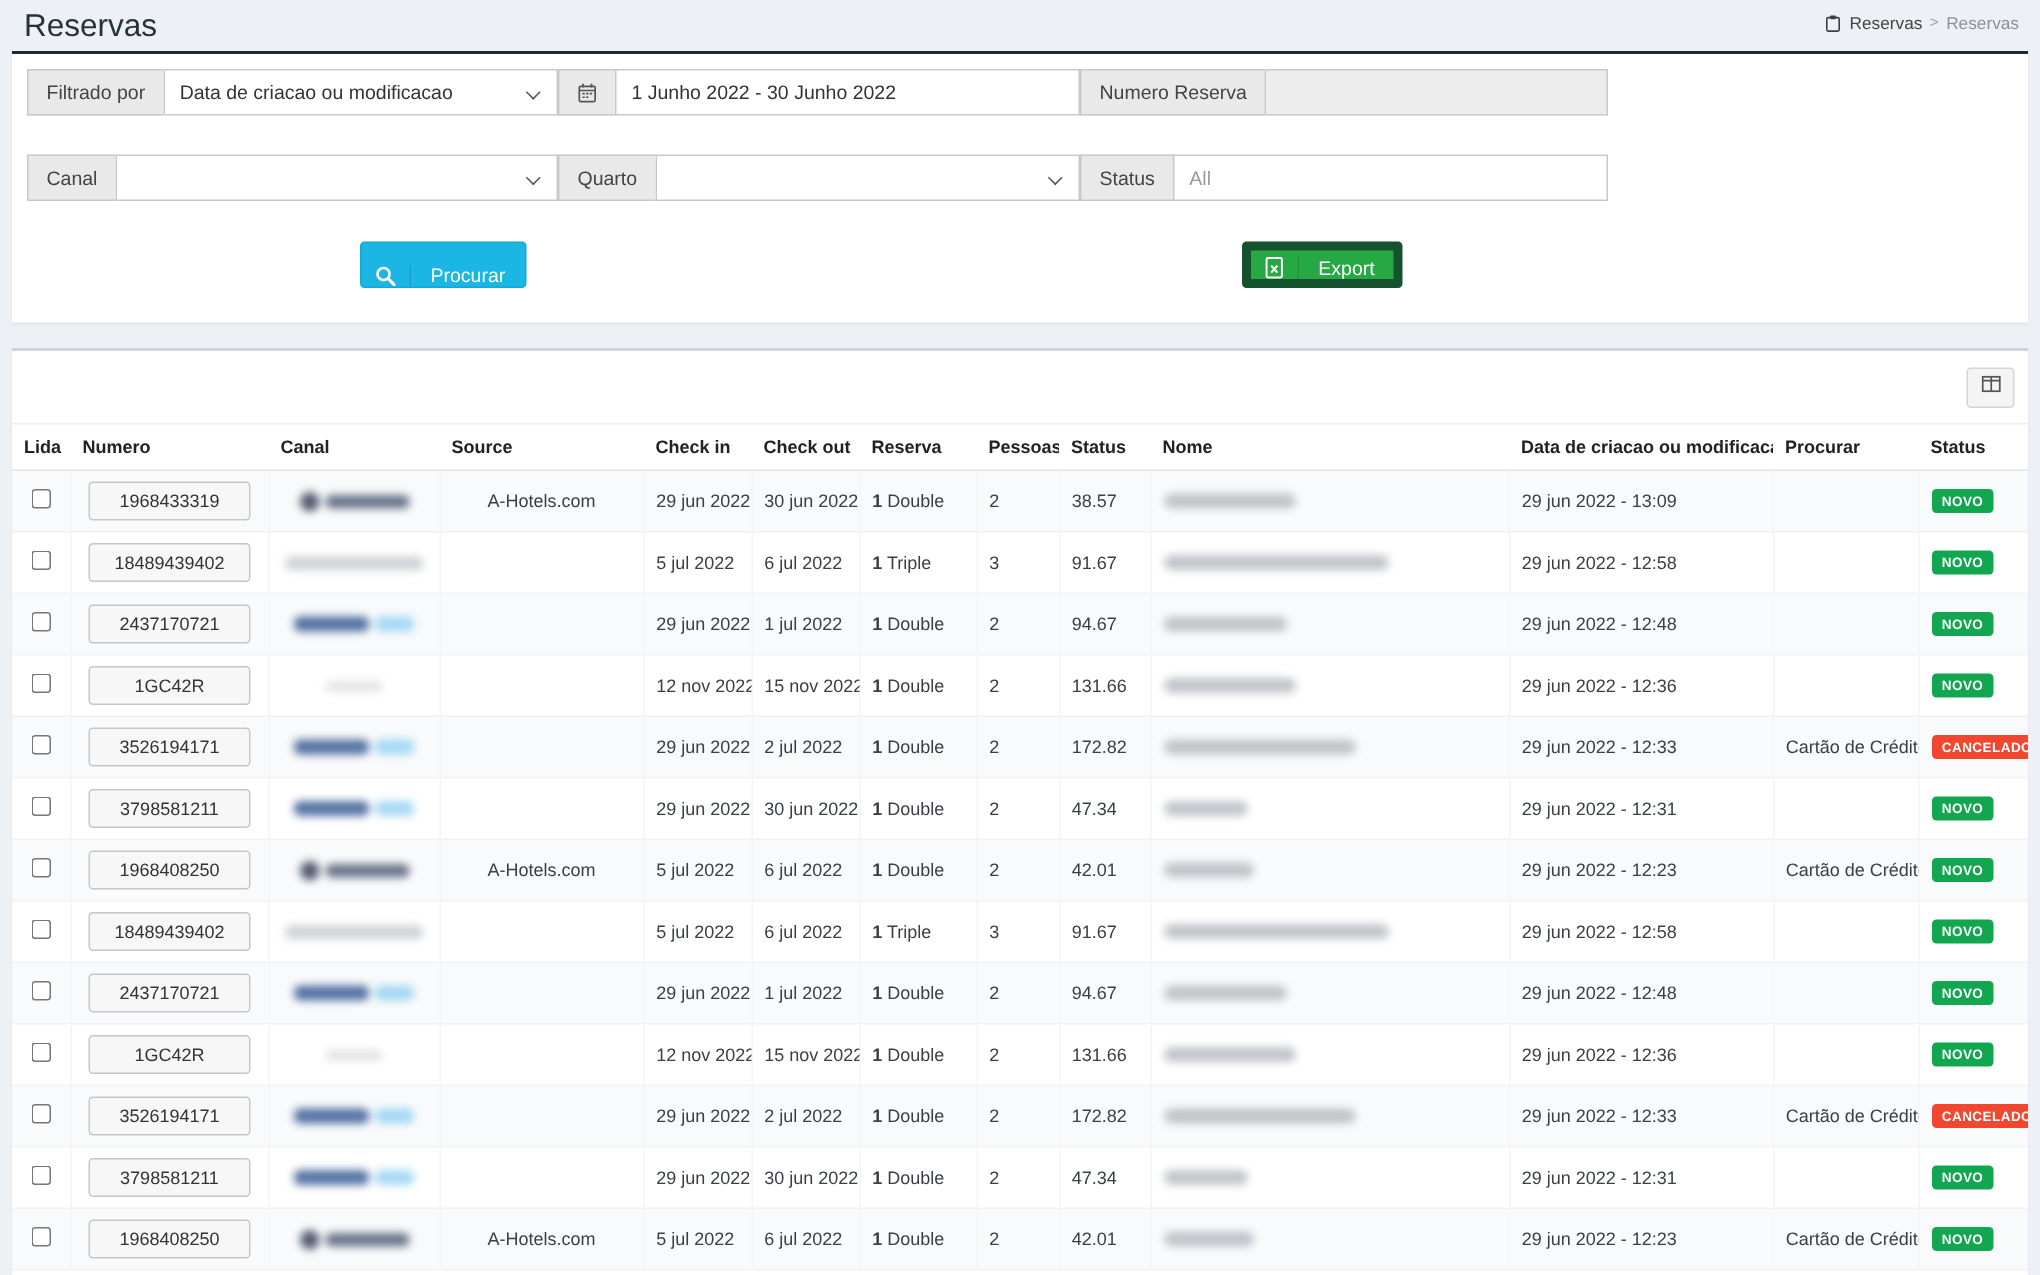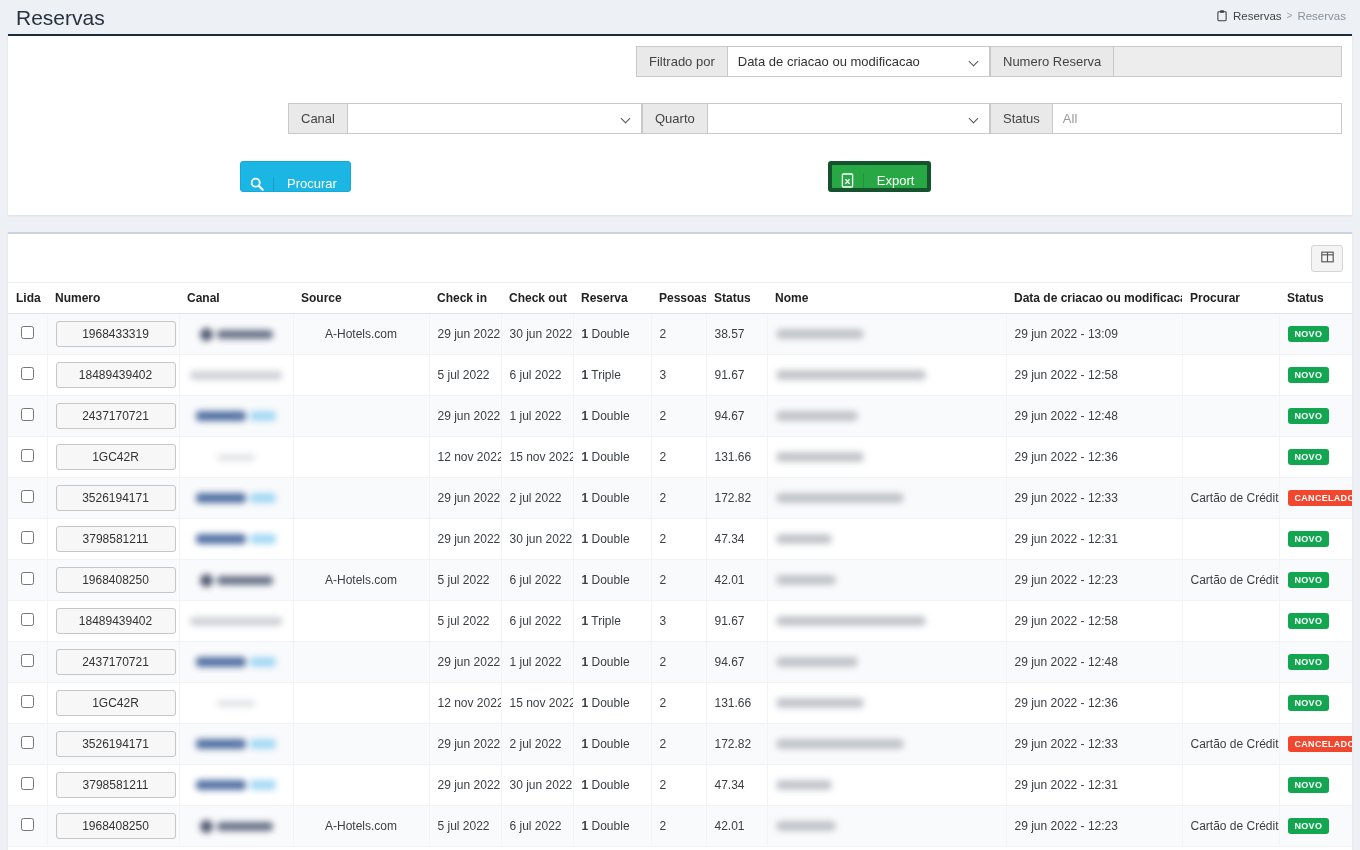--- a/index.html
+++ b/index.html
@@ -47,7 +47,7 @@
   }
   .filter-row {
     display: flex;
-    justify-content: flex-end;
+    justify-content: flex-start;
   }
   .filter-row + .filter-row { margin-top: 26px; }
   .fcol1 { width: 354px; }

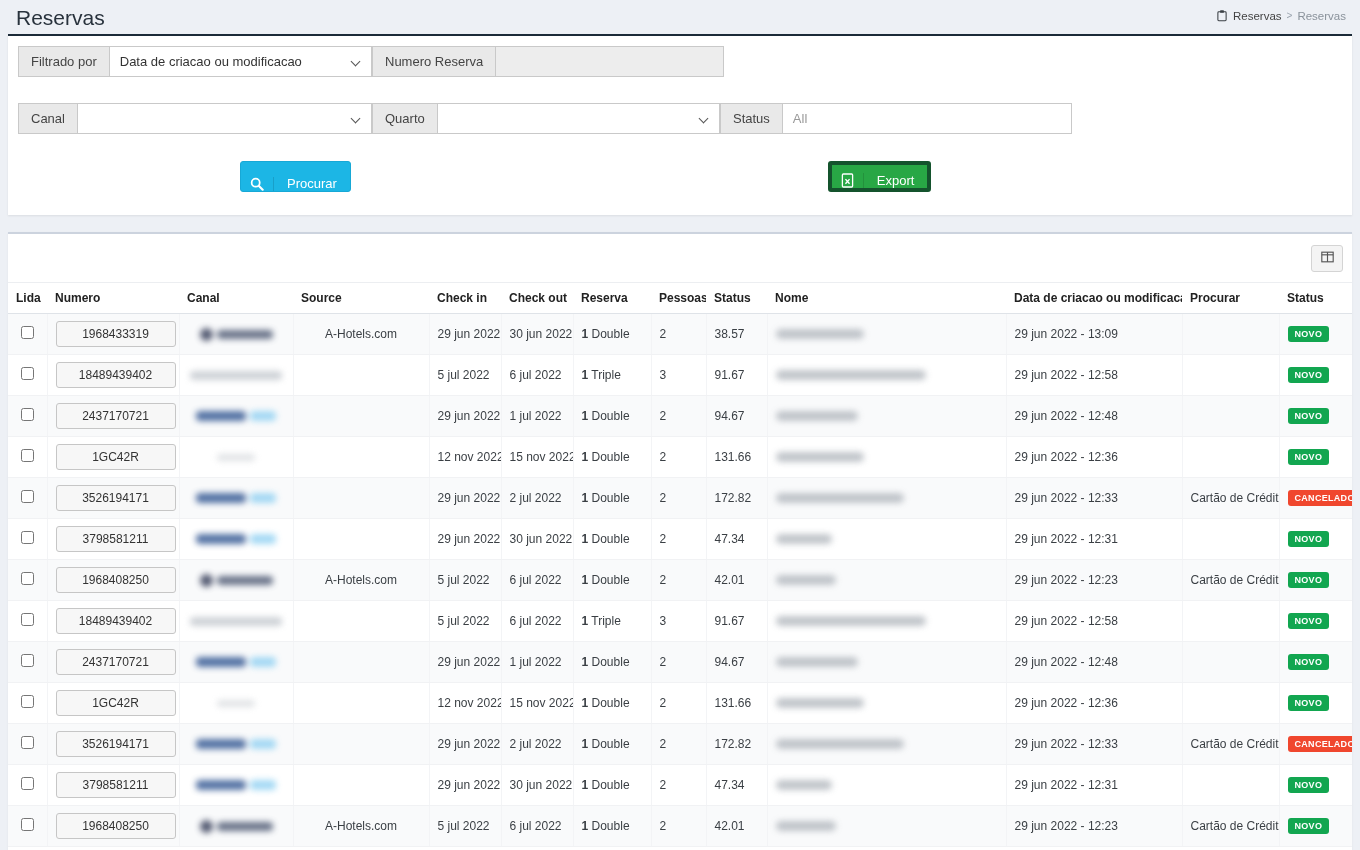--- a/index.html
+++ b/index.html
@@ -239,6 +239,19 @@
       <div class="ig-field is-select">
         <span>Data de criacao ou modificacao</span>
         <span class="chev"></span>
+      </div>
+    </div>
+    <div class="fcol2 input-group">
+      <span class="ig-addon">
+        <svg width="13" height="14" viewBox="0 0 16 16">
+            <path d="M4.5 0.5v3M11.5 0.5v3" stroke="#555" stroke-width="1.5" fill="none"></path>
+            <rect x="1.5" y="2.5" width="13" height="12.5" rx="1" fill="none" stroke="#555" stroke-width="1.4"></rect>
+            <path d="M1.5 6h13" stroke="#555" stroke-width="1.2"></path>
+            <path d="M4 8.5h2M7 8.5h2M10 8.5h2M4 11.5h2M7 11.5h2" stroke="#555" stroke-width="1.4"></path>
+          </svg>
+      </span>
+      <div class="ig-field">
+        <span>1 Junho 2022 - 30 Junho 2022</span>
       </div>
     </div>
     <div class="fcol3 input-group">

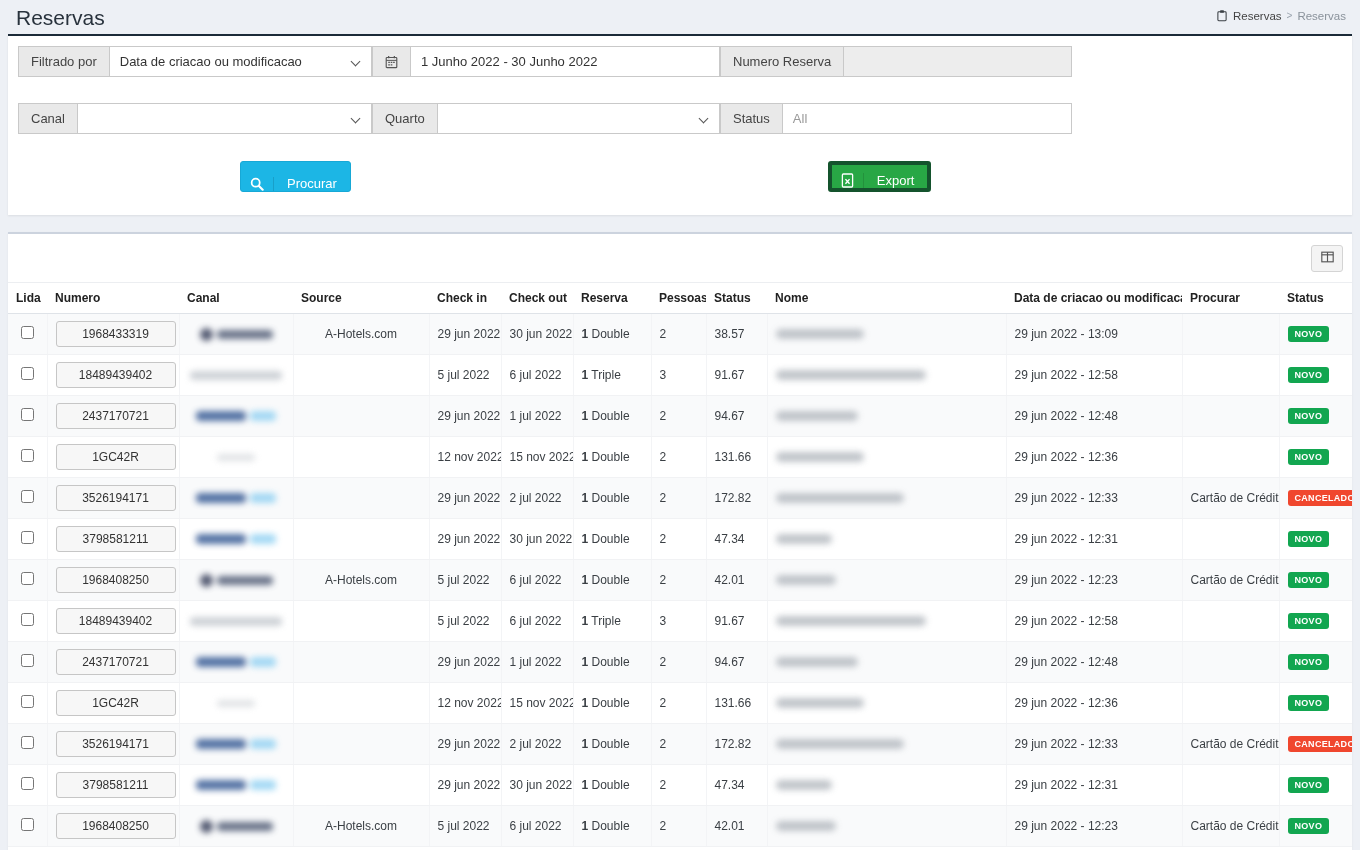--- a/index.html
+++ b/index.html
@@ -116,7 +116,7 @@
   }
   .btn-search { background: #1cb6e5; border: 1px solid #17a8d6; margin-left: 222px; }
   .btn-search .btn-icon { border-right: 1px solid rgba(0,0,0,0.12); }
-  .btn-export { background: #28a745; border: 4px solid #14532d; margin-left: 477px; }
+  .btn-export { background: #28a745; border: 6px solid #14532d; margin-left: 477px; }
   .btn-export .btn-icon { border-right: 1px solid rgba(0,0,0,0.12); }
 
   

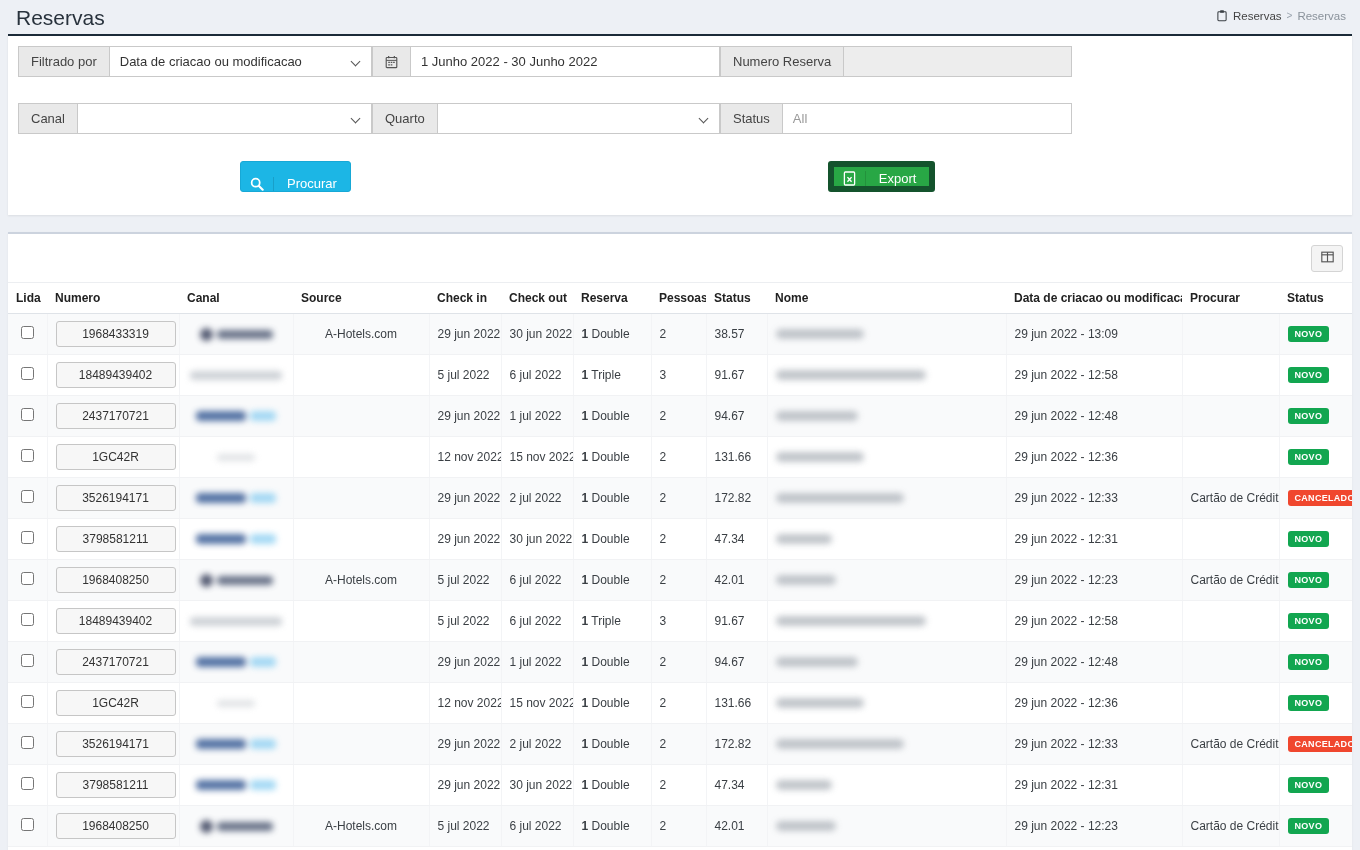--- a/index.html
+++ b/index.html
@@ -172,7 +172,7 @@
 
   .numero-box {
     display: block;
-    width: 120px;
+    width: 108px;
     margin: 0 auto;
     padding: 5px 2px;
     text-align: center;

